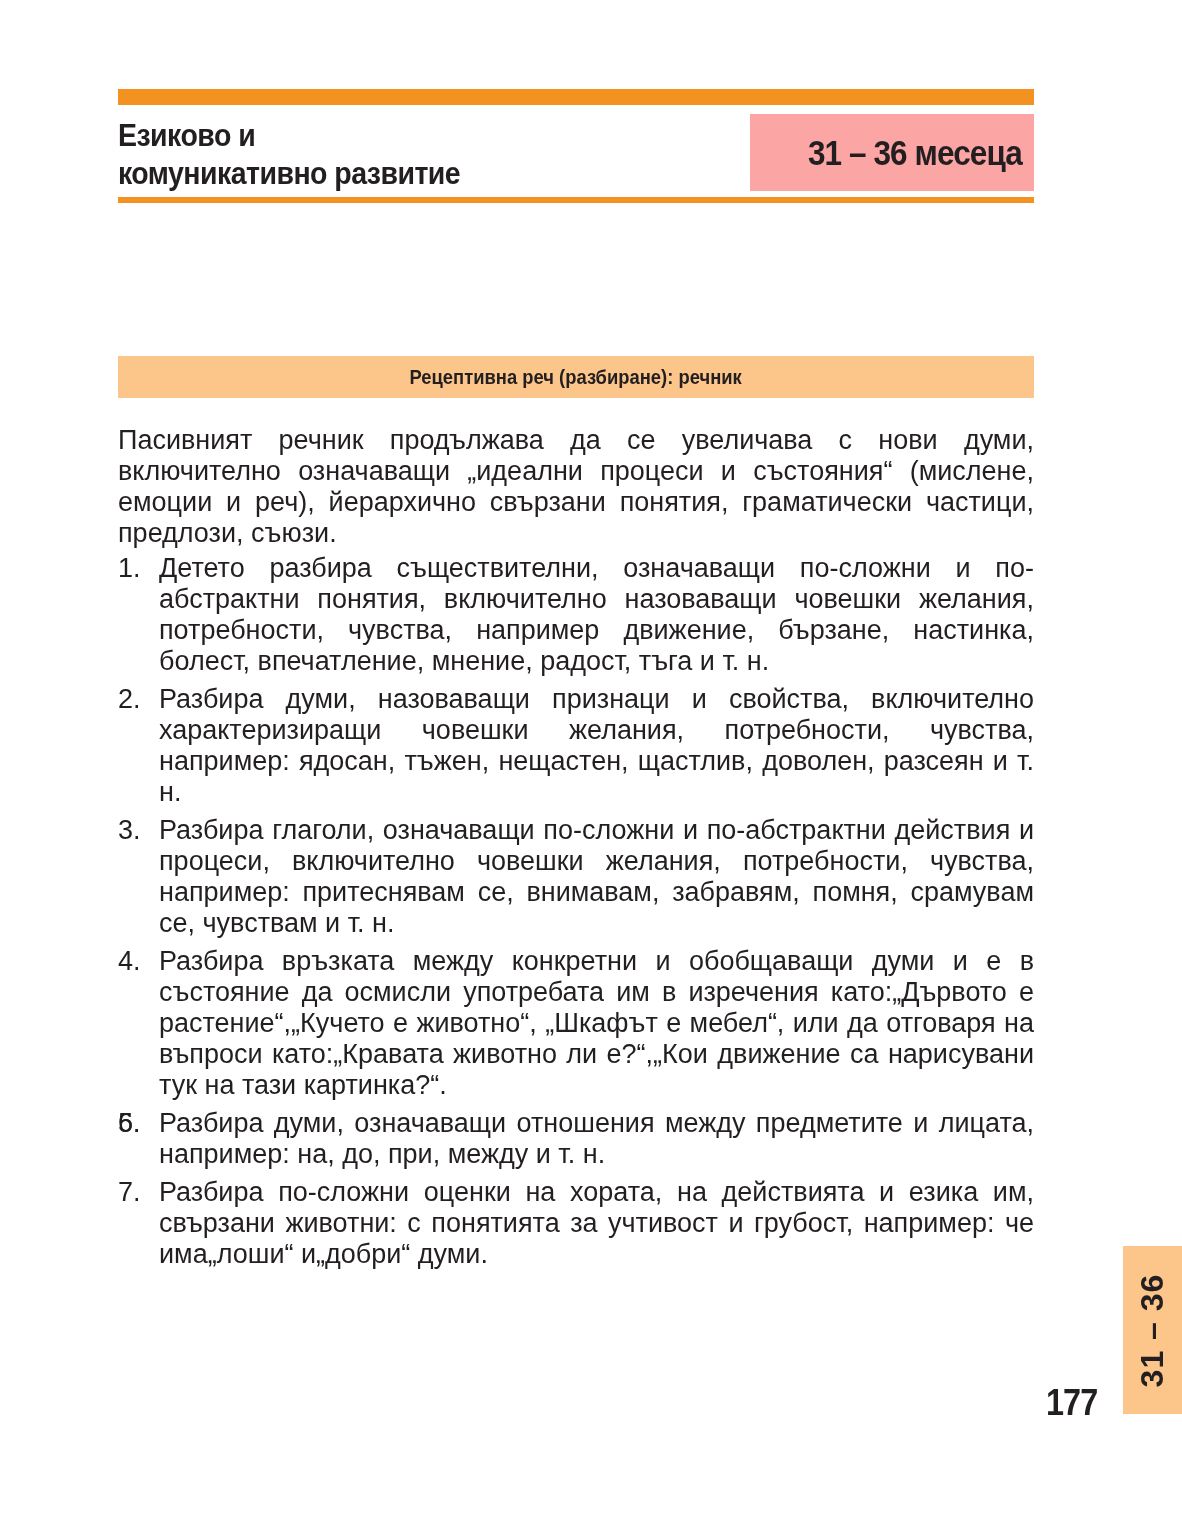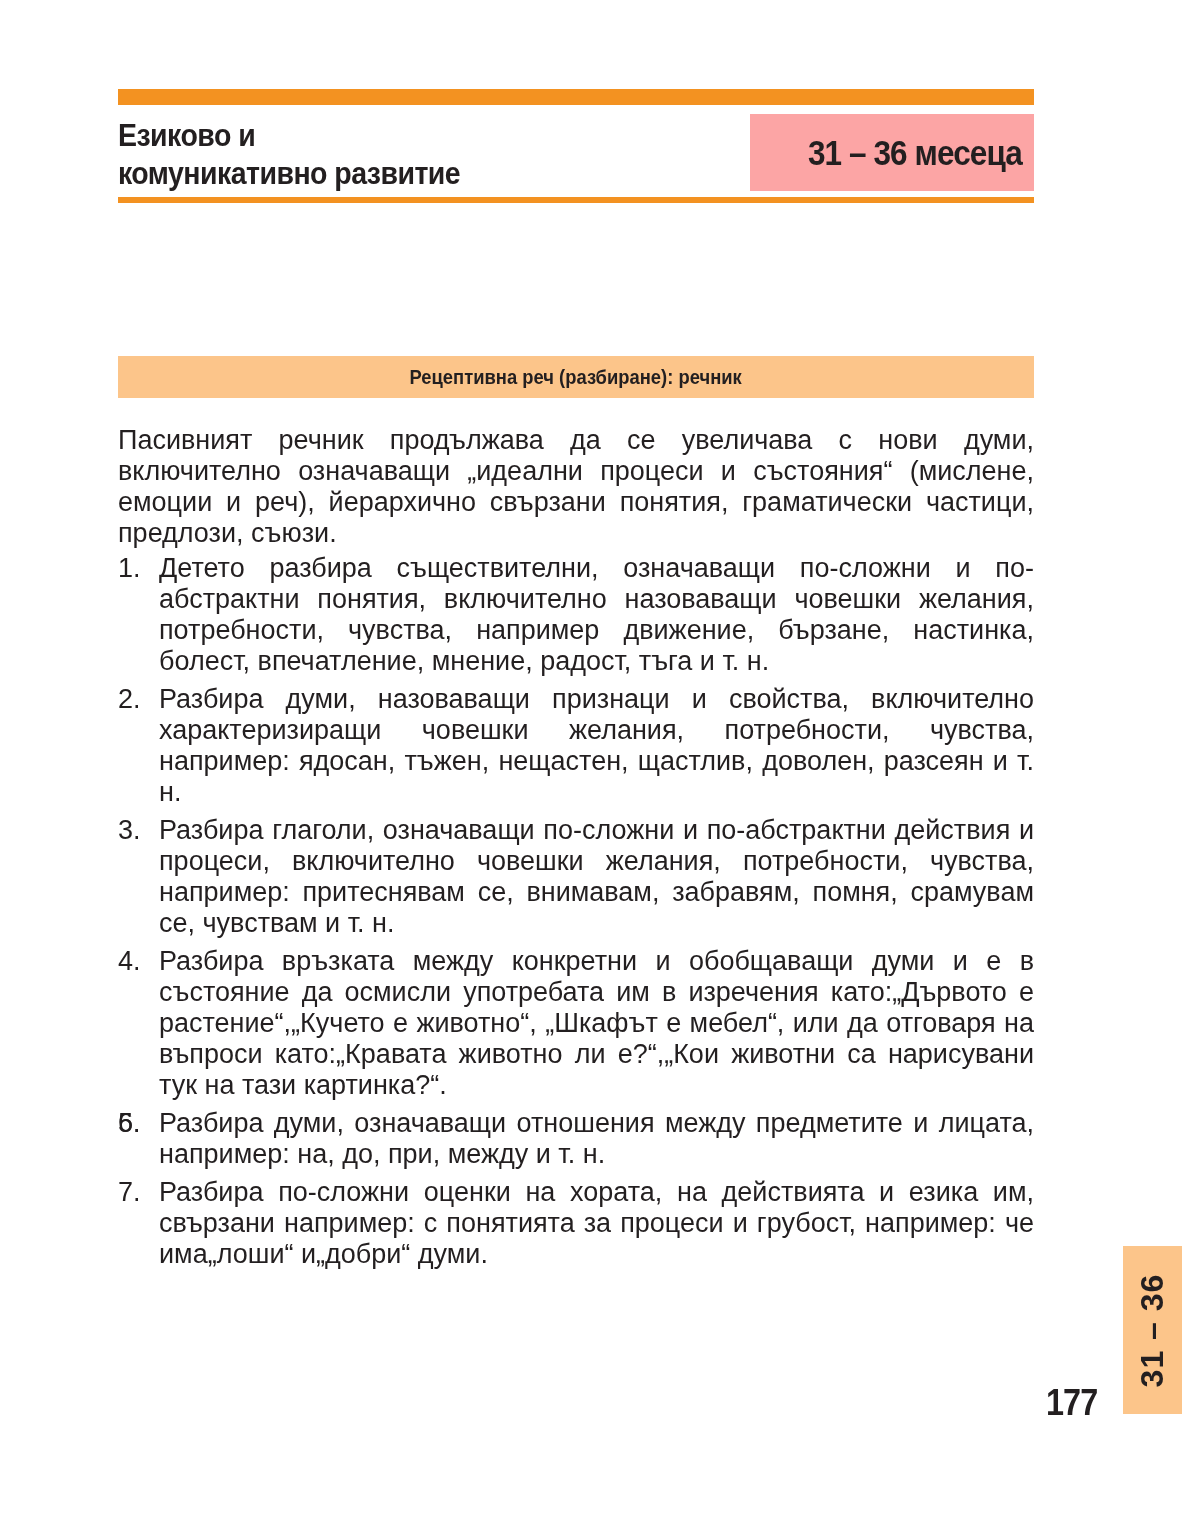--- a/index.html
+++ b/index.html
@@ -66,7 +66,7 @@
     <li><span class="num">1.</span><span>Детето разбира съществителни, означаващи по-сложни и по-абстрактни понятия, включително назоваващи човешки желания, потребности, чувства, например движение, бързане, настинка, болест, впечатление, мнение, радост, тъга и т. н.</span></li>
     <li><span class="num">2.</span><span>Разбира думи, назоваващи  признаци и свойства, включително характеризиращи човешки желания, потребности, чувства, например: ядосан, тъжен, нещастен, щастлив, доволен, разсеян и т. н.</span></li>
     <li><span class="num">3.</span><span>Разбира глаголи, означаващи по-сложни и по-абстрактни действия и процеси, включително човешки желания, потребности, чувства, например:  притеснявам се, внимавам, забравям, помня, срамувам се, чувствам и т. н.</span></li>
-    <li><span class="num">4.</span><span>Разбира връзката между конкретни  и обобщаващи думи и е в състояние да осмисли употребата им в изречения като:„Дървото е растение“,„Кучето е животно“, „Шкафът е мебел“, или да отговаря на въпроси като:„Кравата животно ли е?“,„Кои животни са нарисувани тук на тази картинка?“.</span></li>
+    <li><span class="num">4.</span><span>Разбира връзката между конкретни  и обобщаващи думи и е в състояние да осмисли употребата им в изречения като:„Дървото е растение“,„Кучето е животно“, „Шкафът е мебел“, или да отговаря на въпроси като:„Кравата животно ли е?“,„Кои движение са нарисувани тук на тази картинка?“.</span></li>
     <li><span class="num">5.</span></li>
     <li><span class="num">6.</span><span>Разбира думи, означаващи отношения между предметите и лицата, например: на, до, при, между и т. н.</span></li>
     <li><span class="num">7.</span><span>Разбира по-сложни оценки на хората, на действията и езика им, свързани например: с понятията за процеси и грубост, например: че има„лоши“ и„добри“ думи.</span></li>

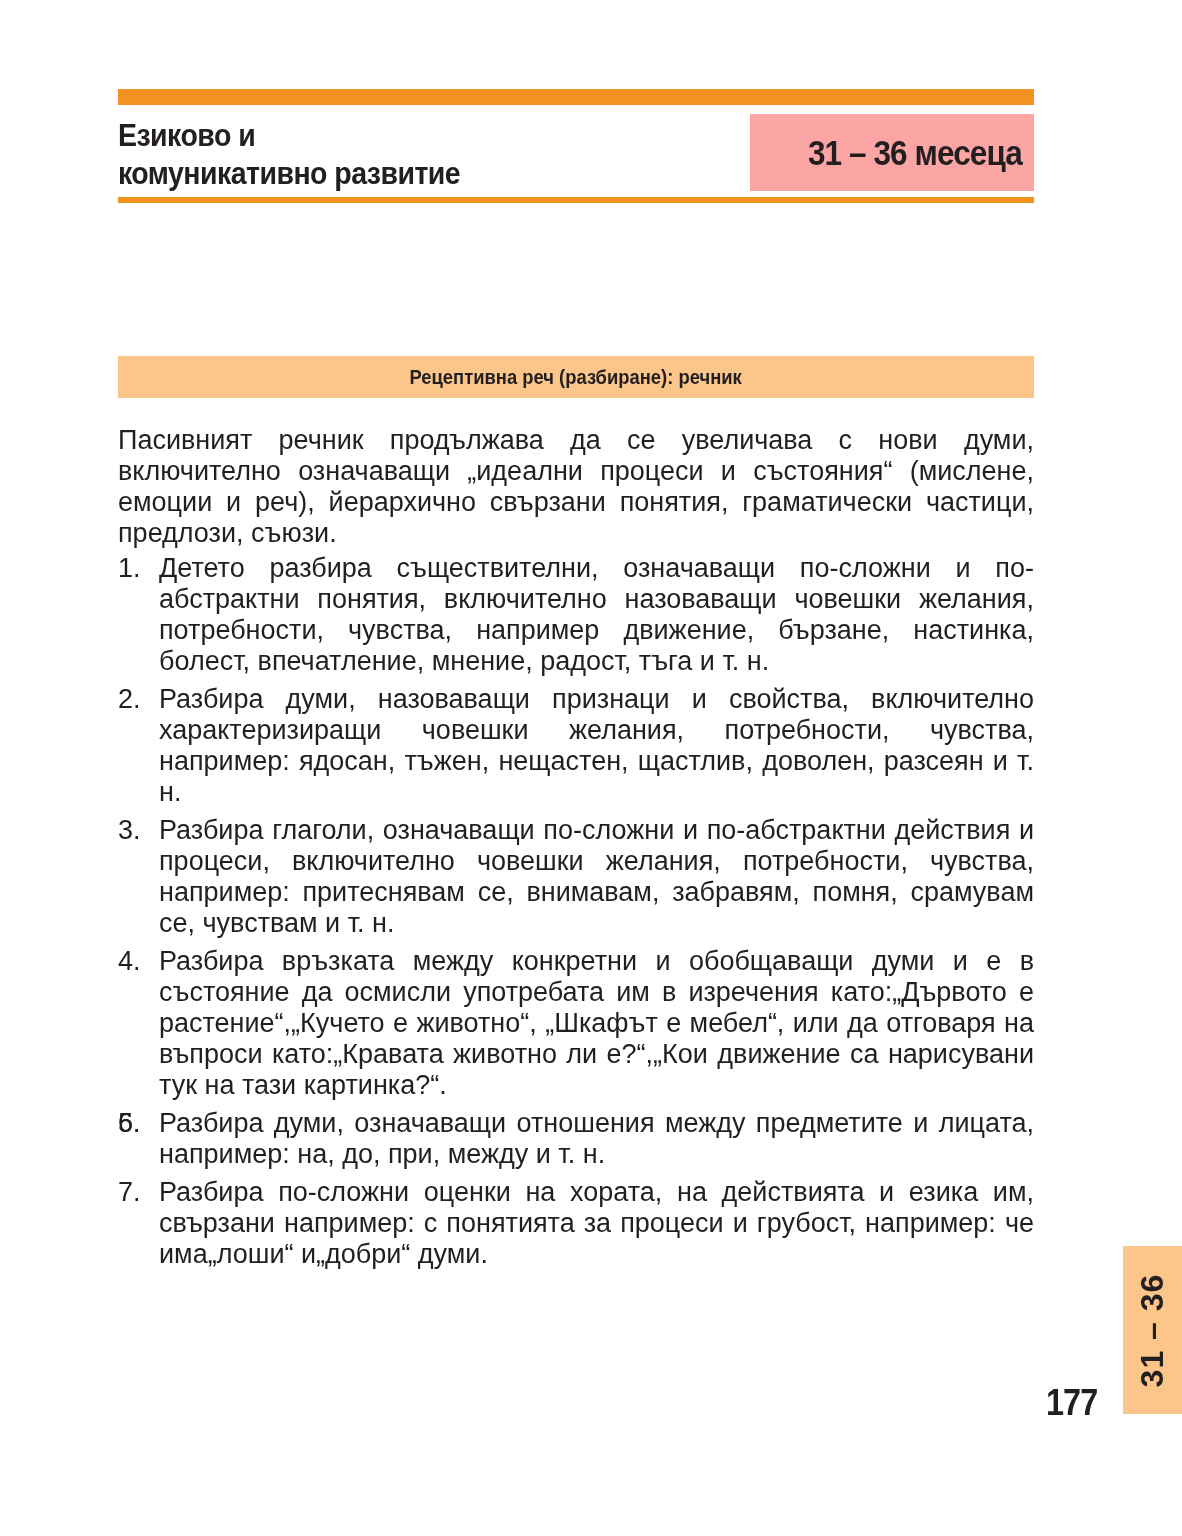--- a/index.html
+++ b/index.html
@@ -69,7 +69,7 @@
     <li><span class="num">4.</span><span>Разбира връзката между конкретни  и обобщаващи думи и е в състояние да осмисли употребата им в изречения като:„Дървото е растение“,„Кучето е животно“, „Шкафът е мебел“, или да отговаря на въпроси като:„Кравата животно ли е?“,„Кои движение са нарисувани тук на тази картинка?“.</span></li>
     <li><span class="num">5.</span></li>
     <li><span class="num">6.</span><span>Разбира думи, означаващи отношения между предметите и лицата, например: на, до, при, между и т. н.</span></li>
-    <li><span class="num">7.</span><span>Разбира по-сложни оценки на хората, на действията и езика им, свързани например: с понятията за процеси и грубост, например: че има„лоши“ и„добри“ думи.</span></li>
+    <li><span class="num">7.</span><span>Разбира по-сложни оценки на хората, на действията и езика им, свързани животни: с понятията за учтивост и грубост, например: че има„лоши“ и„добри“ думи.</span></li>
   </ol>
 </div>
 

